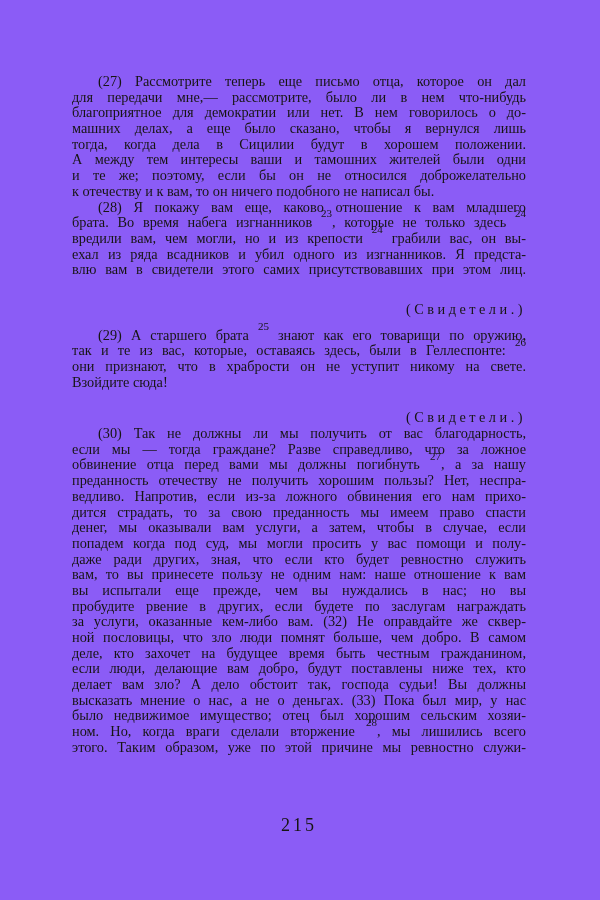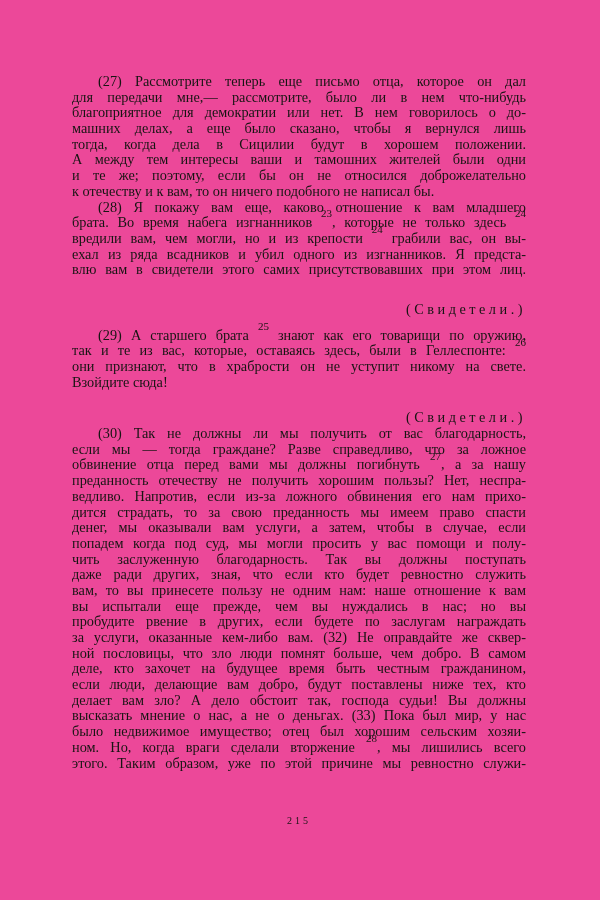--- a/index.html
+++ b/index.html
@@ -7,7 +7,7 @@
     position: relative;
     width: 600px;
     height: 900px;
-    background: #ec4899;
+    background: #8b5cf6;
     color: #171513;
     font-family: "Liberation Serif", "DejaVu Serif", serif;
     overflow: hidden;

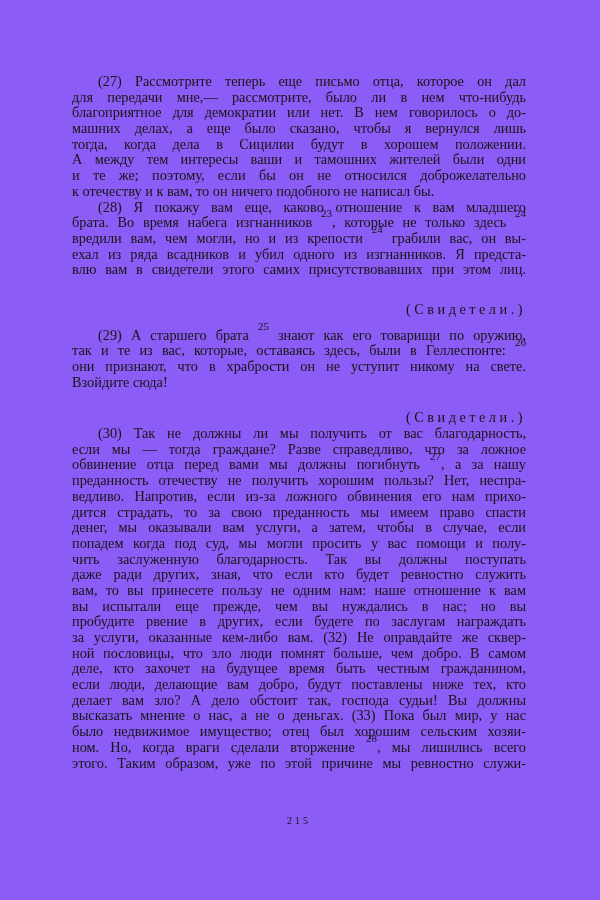--- a/index.html
+++ b/index.html
@@ -101,7 +101,6 @@
       <div class="ln">дится страдать, то за свою преданность мы имеем право спасти</div>
       <div class="ln">денег, мы оказывали вам услуги, а затем, чтобы в случае, если</div>
       <div class="ln">попадем когда под суд, мы могли просить у вас помощи и полу-</div>
-      <div class="ln">чить заслуженную благодарность. Так вы должны поступать</div>
       <div class="ln">даже ради других, зная, что если кто будет ревностно служить</div>
       <div class="ln">вам, то вы принесете пользу не одним нам: наше отношение к вам</div>
       <div class="ln">вы испытали еще прежде, чем вы нуждались в нас; но вы</div>

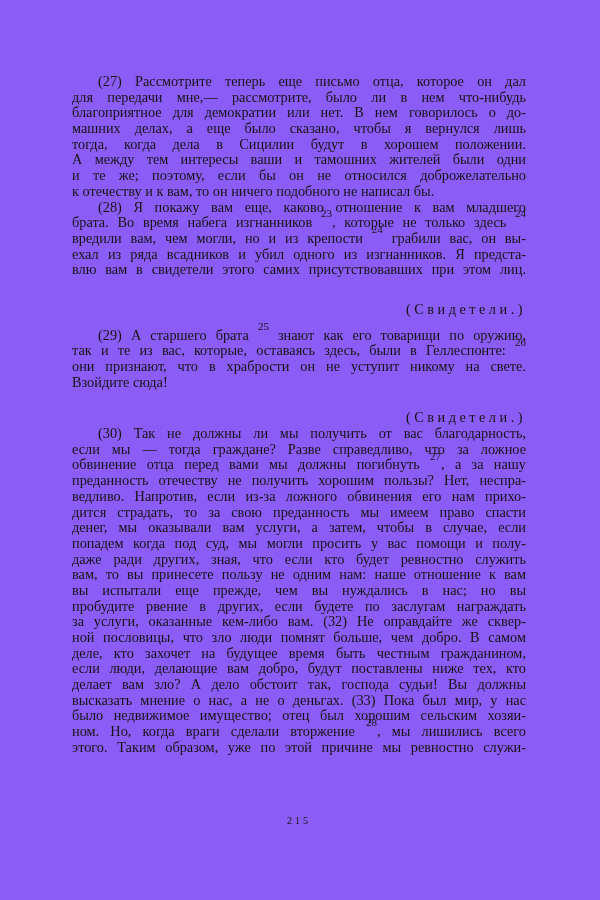--- a/index.html
+++ b/index.html
@@ -52,7 +52,7 @@
     top: 815px;
     width: 454px;
     text-align: center;
-    font-size: 10px;
+    font-size: 18px;
     letter-spacing: 3px;
   }
 </style>

